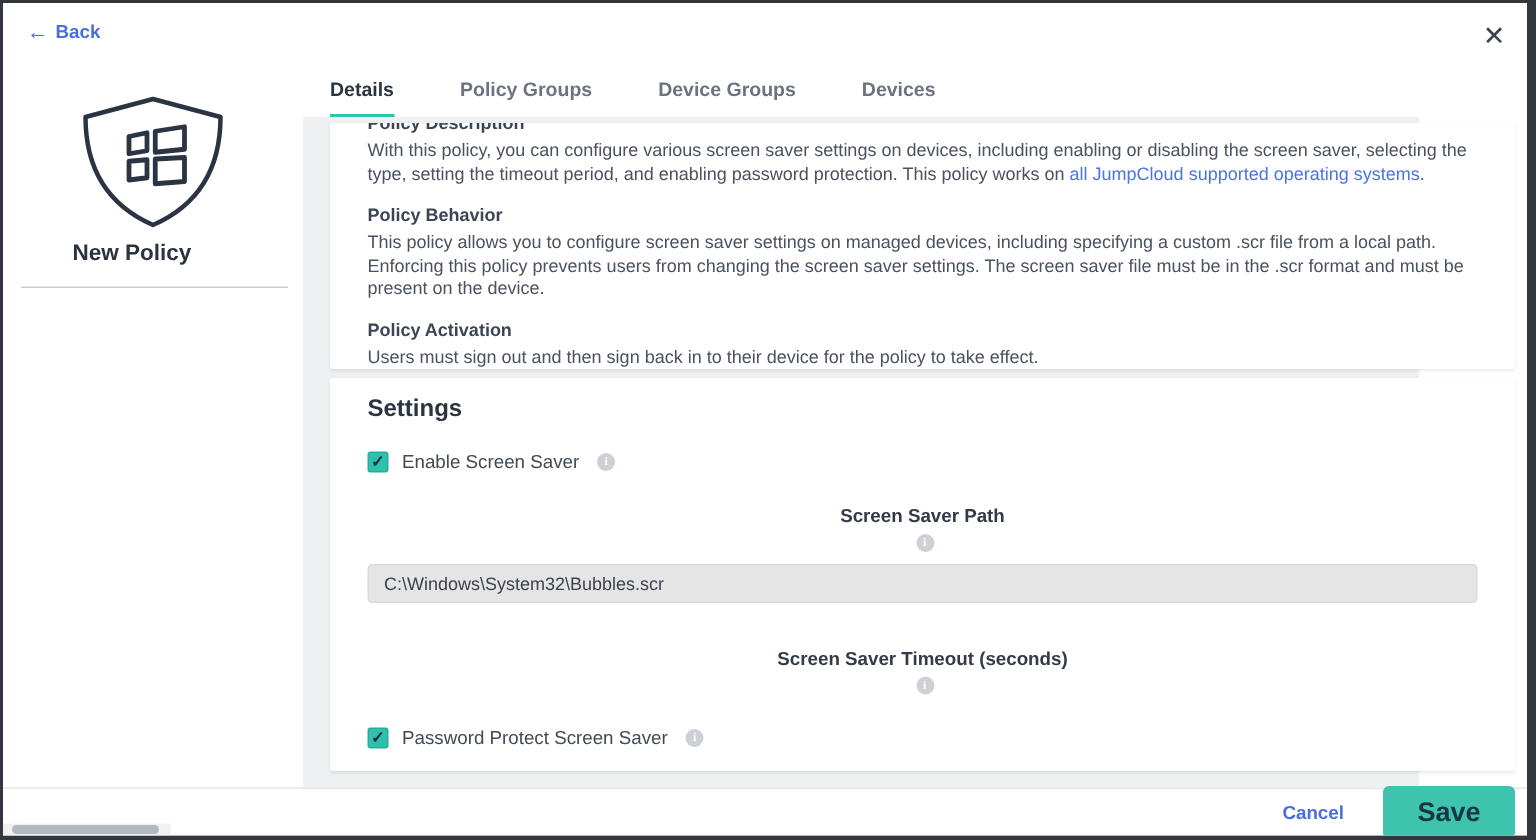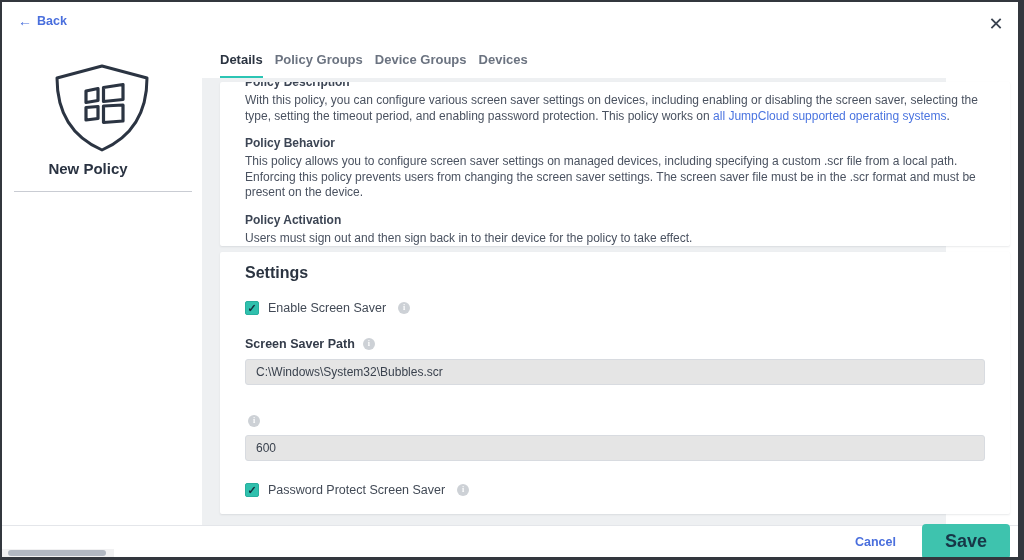--- a/index.html
+++ b/index.html
@@ -47,7 +47,7 @@
   
   .tabs {
     position: absolute; left: 218px; top: 50px; height: 26px;
-    display: flex; gap: 12px;
+    display: flex; gap: 44px;
   }
   .tab {
     font-size: 13px; font-weight: bold; color: #6b7380;

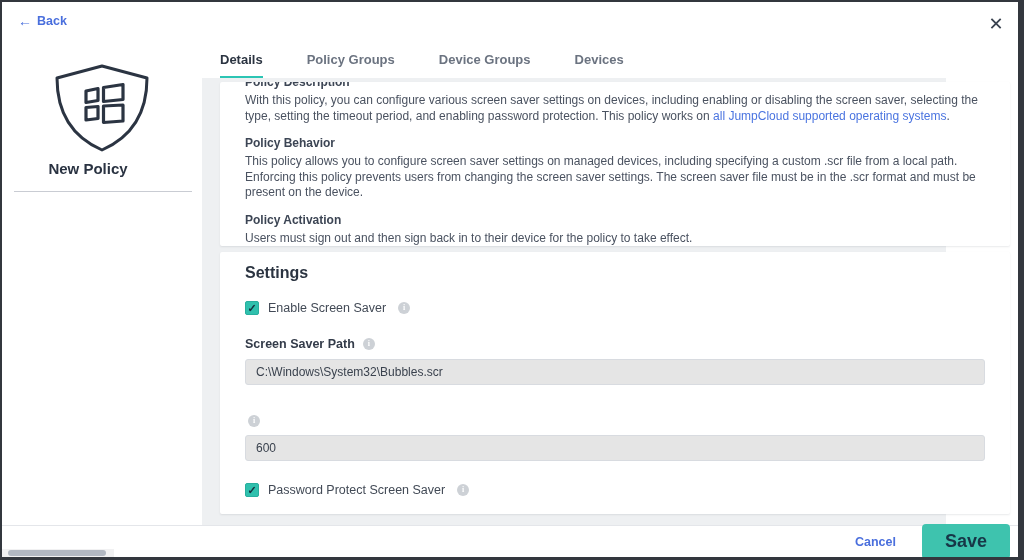--- a/index.html
+++ b/index.html
@@ -106,7 +106,7 @@
 
   .field-label {
     font-size: 12.5px; font-weight: bold; color: #333b49;
-    display: flex; align-items: center; gap: 5px;
+    display: flex; align-items: center; gap: 5px; flex-direction: column;
   }
   .label-path { margin-top: 22px; }
   .label-timeout { margin-top: 30px; }

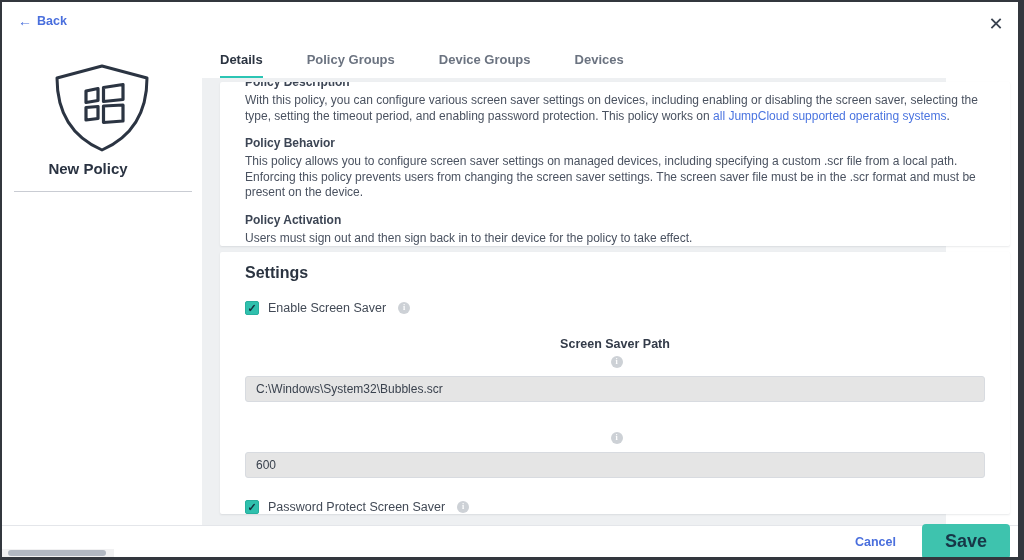--- a/index.html
+++ b/index.html
@@ -207,6 +207,7 @@
       <input class="text-input" type="text" value="C:\Windows\System32\Bubbles.scr" style="">
 
       <div class="field-label label-timeout">
+        <span>Screen Saver Timeout (seconds)</span>
         <span class="info-icon">i</span>
       </div>
       <input class="text-input" type="text" value="600" style="">

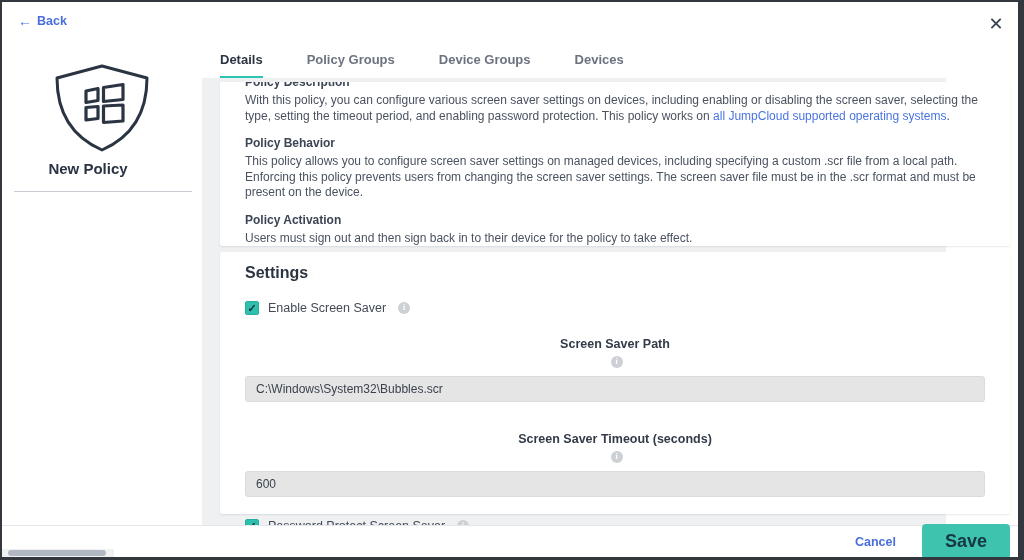--- a/index.html
+++ b/index.html
@@ -210,7 +210,6 @@
         <span>Screen Saver Timeout (seconds)</span>
         <span class="info-icon">i</span>
       </div>
-      <input class="text-input" type="text" value="600" style="">
 
       <div class="checkbox-row row-2">
         <span class="checkbox">✓</span>

